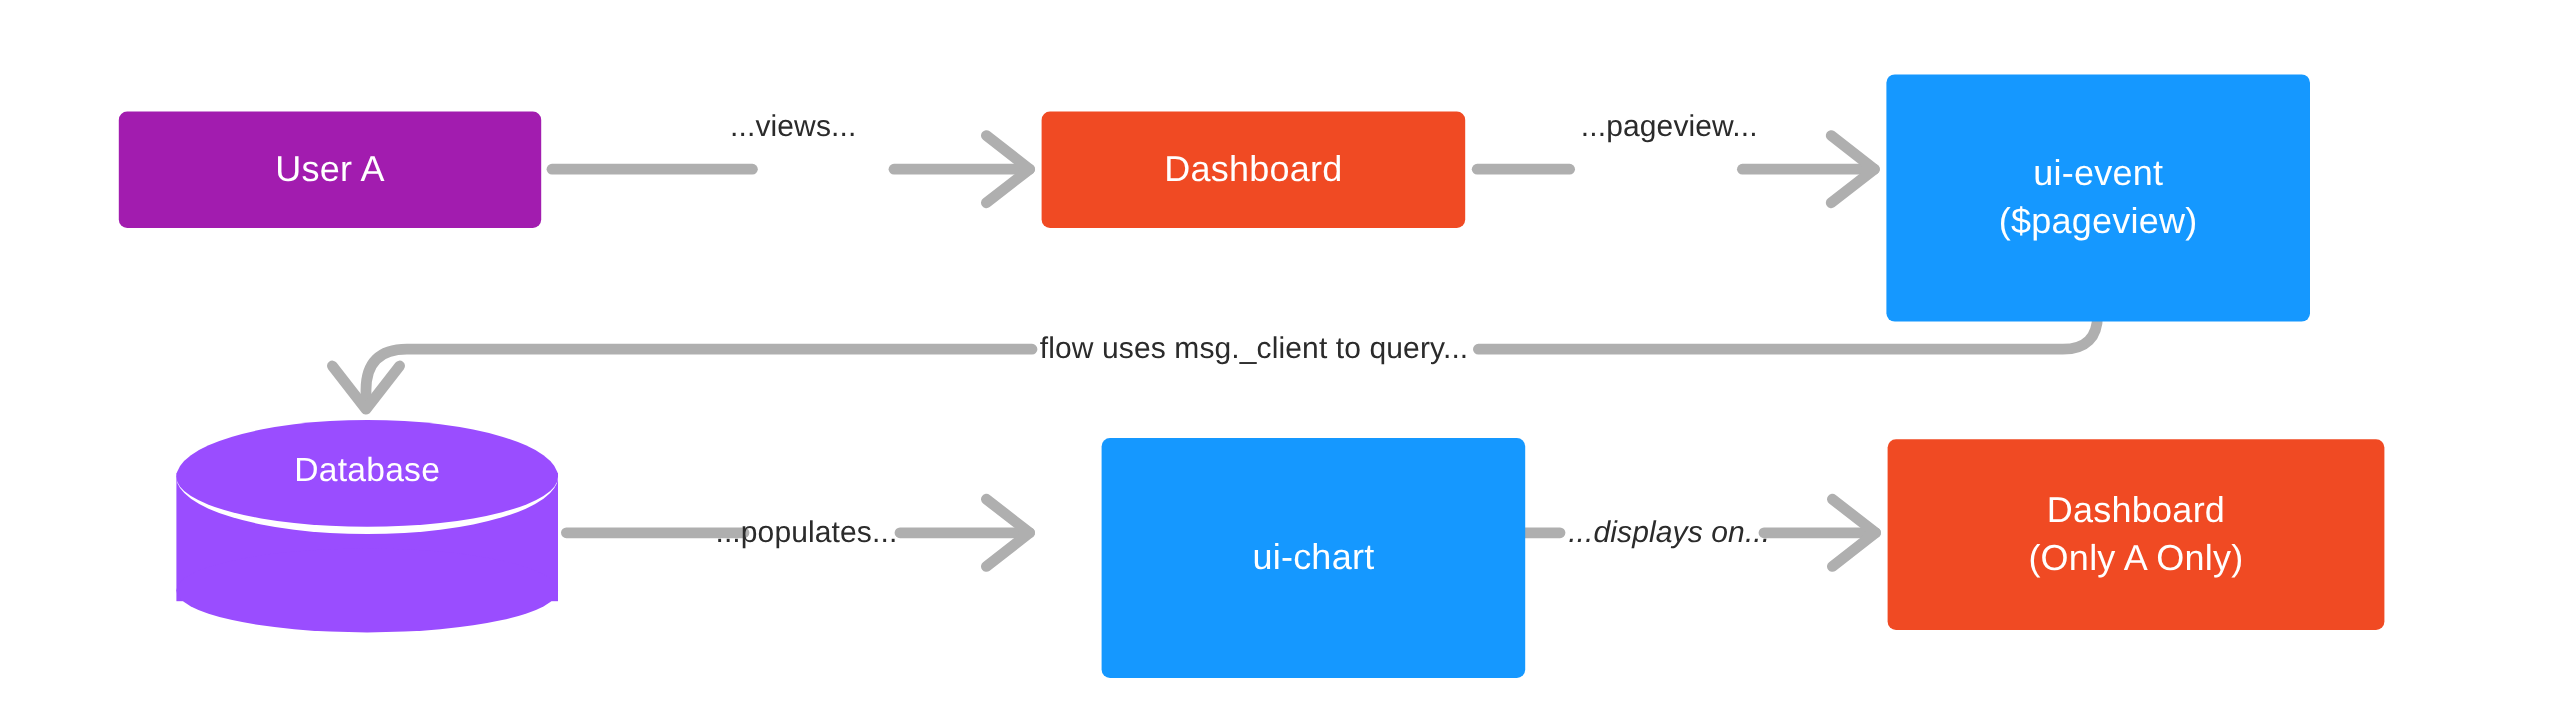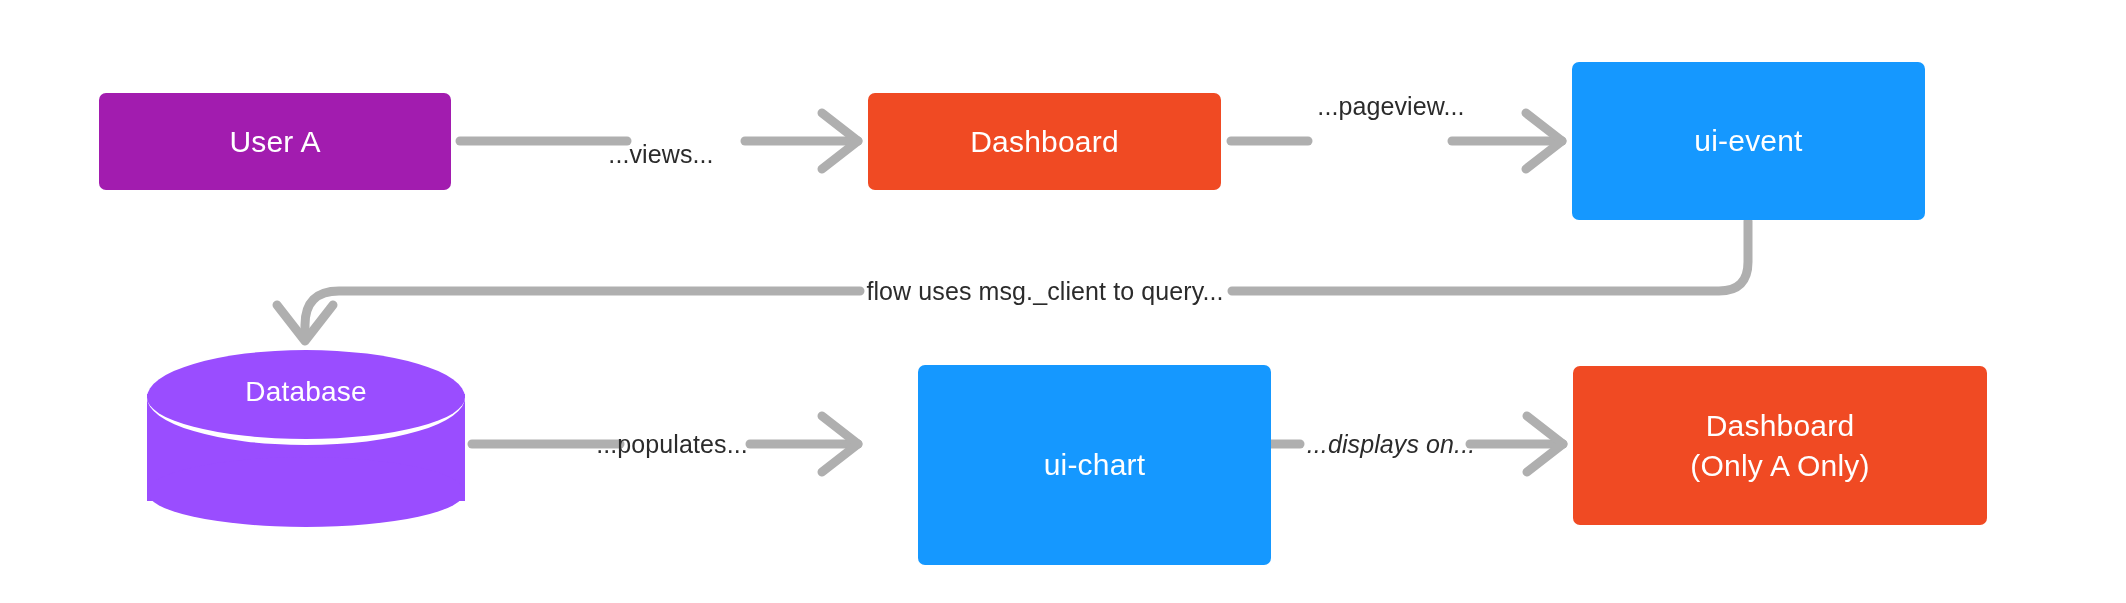--- a/index.html
+++ b/index.html
@@ -122,7 +122,7 @@
     letter-spacing: 0.1px;
     transform: translate(-50%, -50%);
   }
-  #lbl-views       { left: 661px;  top: 106px; margin-top: 48px; }
+  #lbl-views       { left: 661px;  top: 106px; }
   #lbl-triggers    { left: 1391px; top: 106px; }
   #lbl-flow-query  { left: 1045px; top: 291px; }
   #lbl-populates   { left: 672px;  top: 444px; }

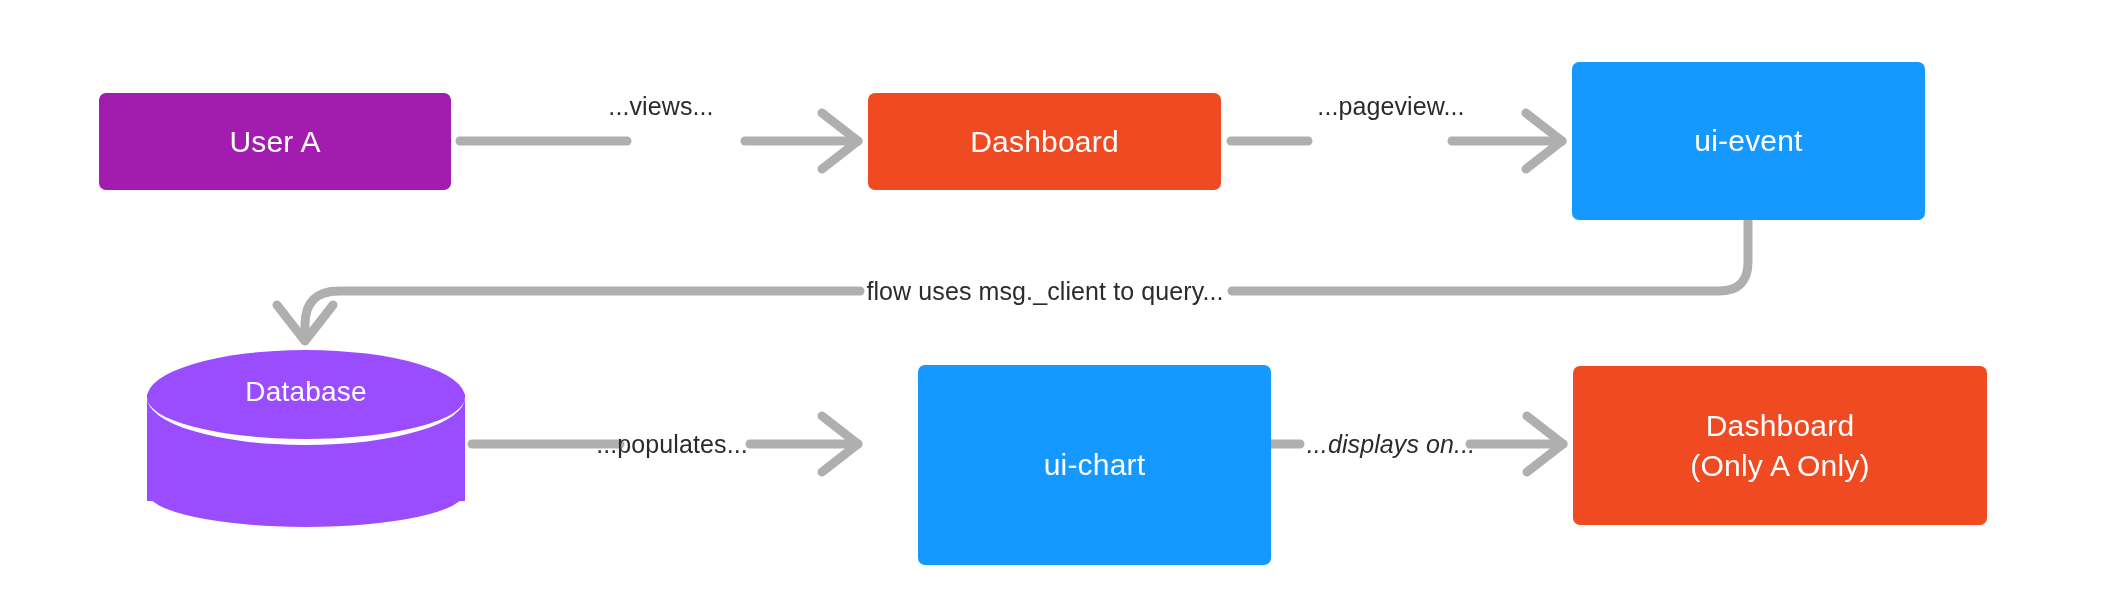--- a/index.html
+++ b/index.html
@@ -58,7 +58,7 @@
     font-size: 30px;
   }
   #node-ui-event {
-    left: 1572px; top: 62px; width: 353px; height: 158px;
+    left: 1572px; top: 62px; width: 353px; height: 206px;
     background: #1598FF;
     font-size: 30px;
   }

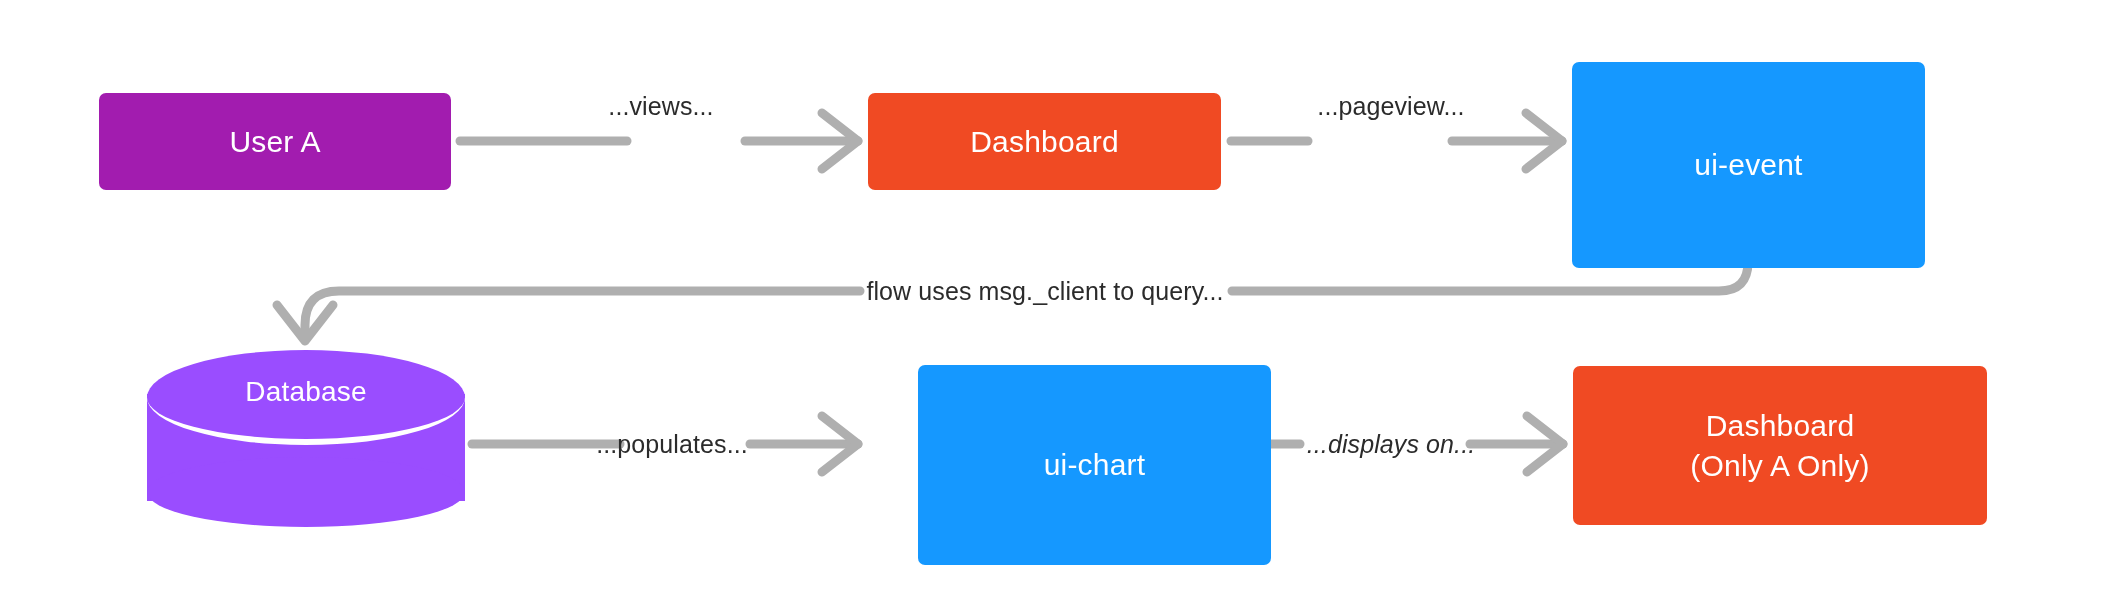--- a/index.html
+++ b/index.html
@@ -169,6 +169,7 @@
 
   <div class="node rect" id="node-ui-event">
     <span class="line1">ui-event</span>
+    <span class="line2">($pageview)</span>
   </div>
 
   <div id="node-database">

